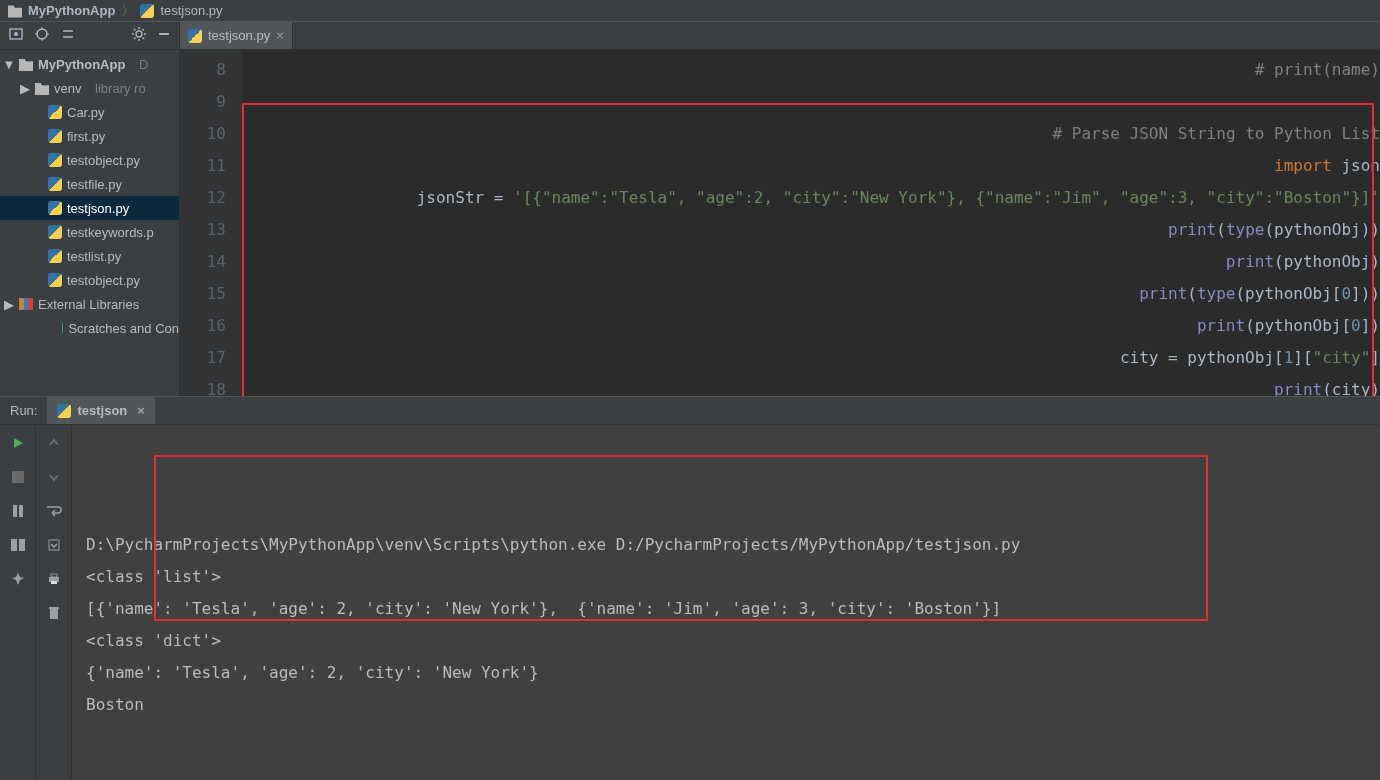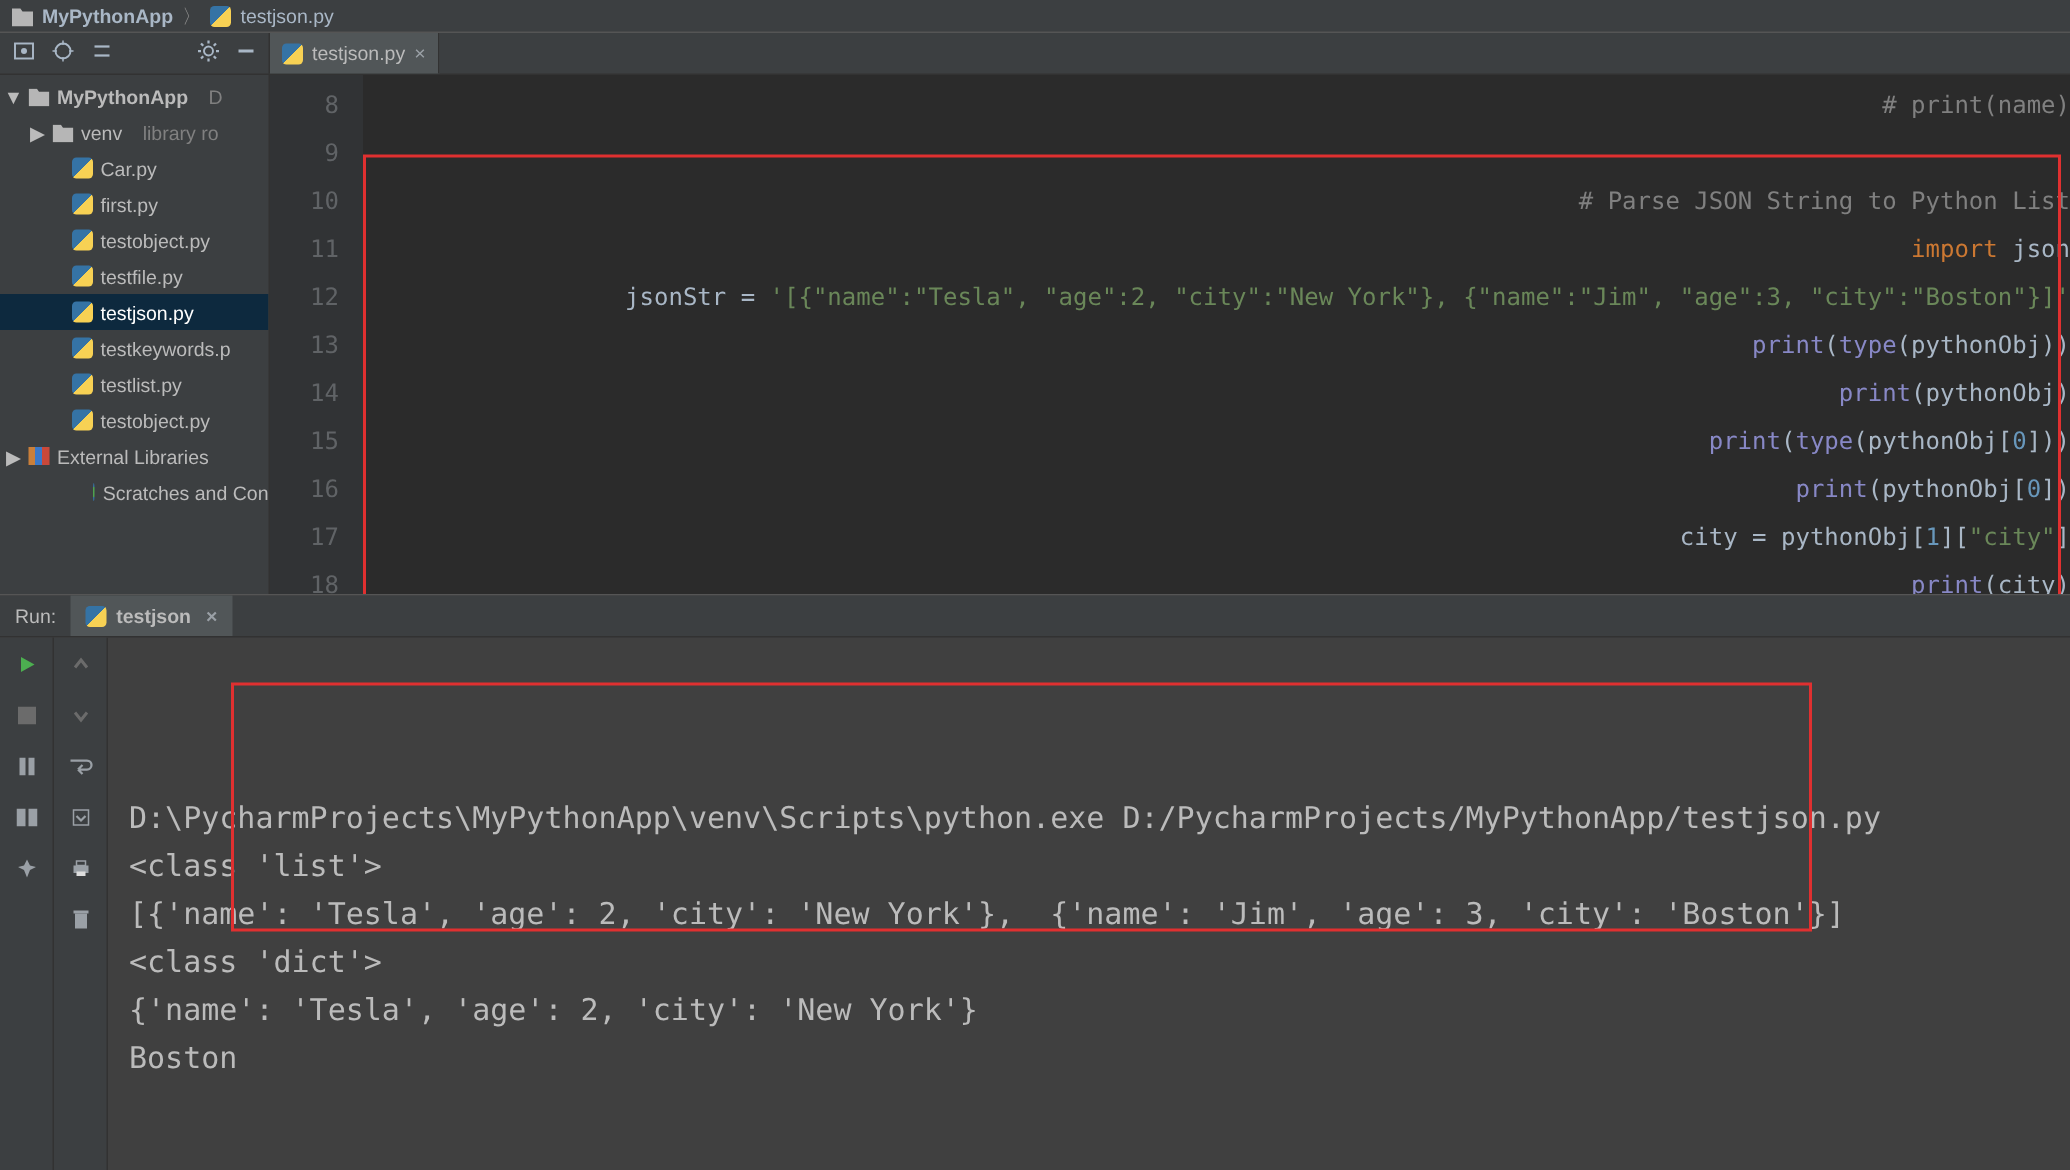--- a/index.html
+++ b/index.html
@@ -199,7 +199,7 @@
     flex: 1;
     padding: 8px 14px;
     font-family: "Consolas", "Menlo", monospace;
-    font-size: 20px;
+    font-size: 16px;
     line-height: 32px;
     color: #bbbbbb;
     position: relative;

